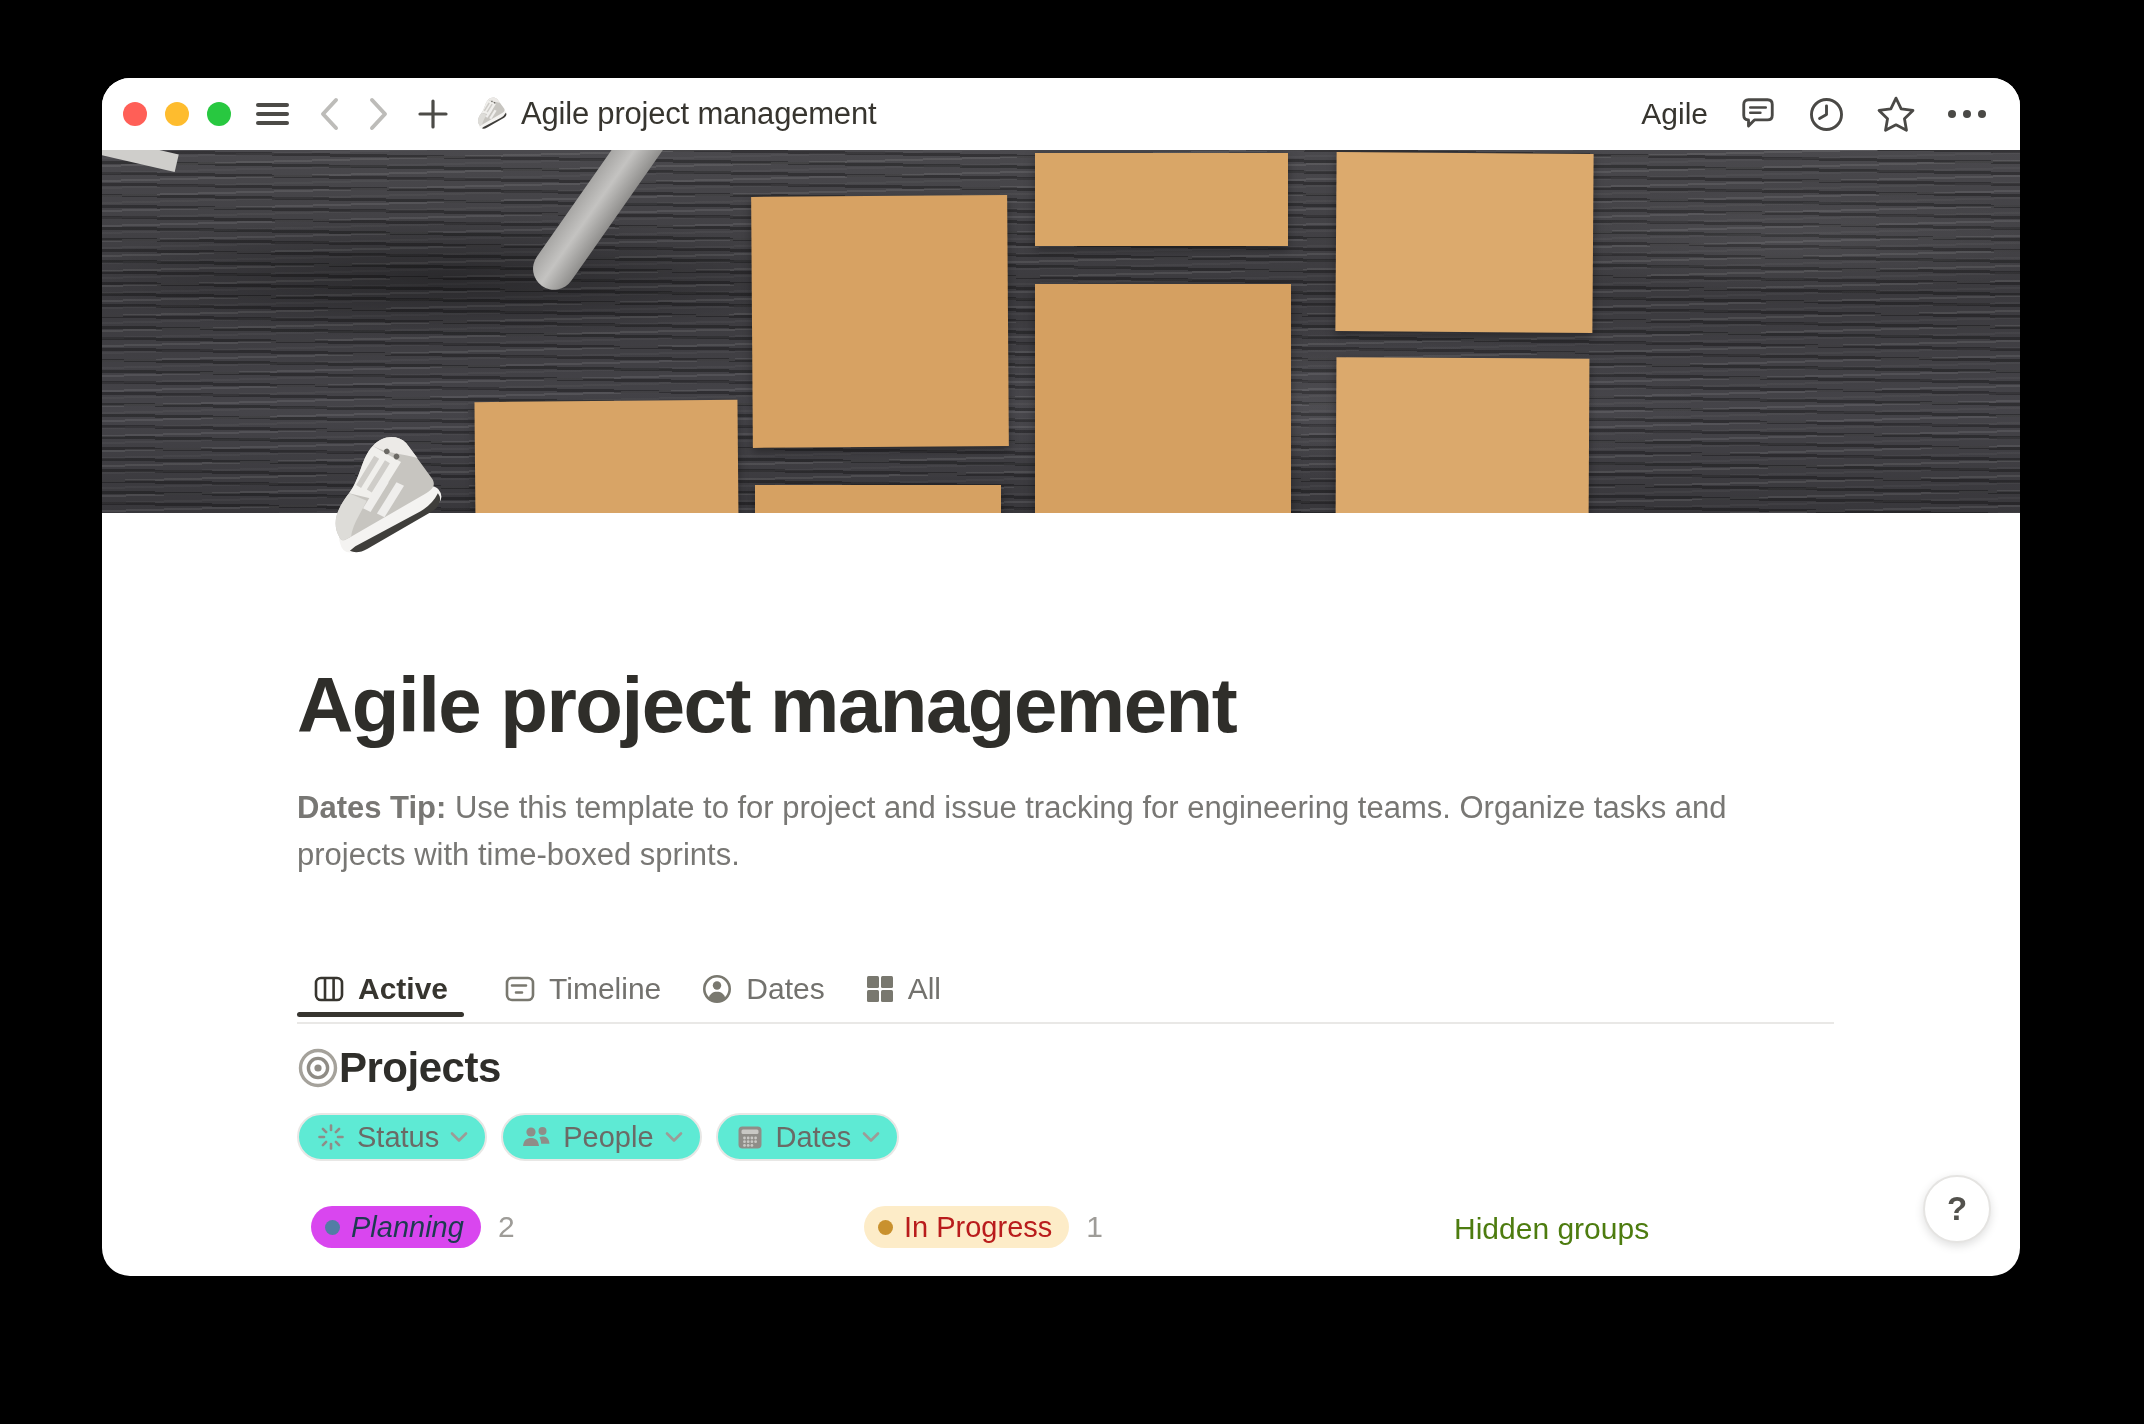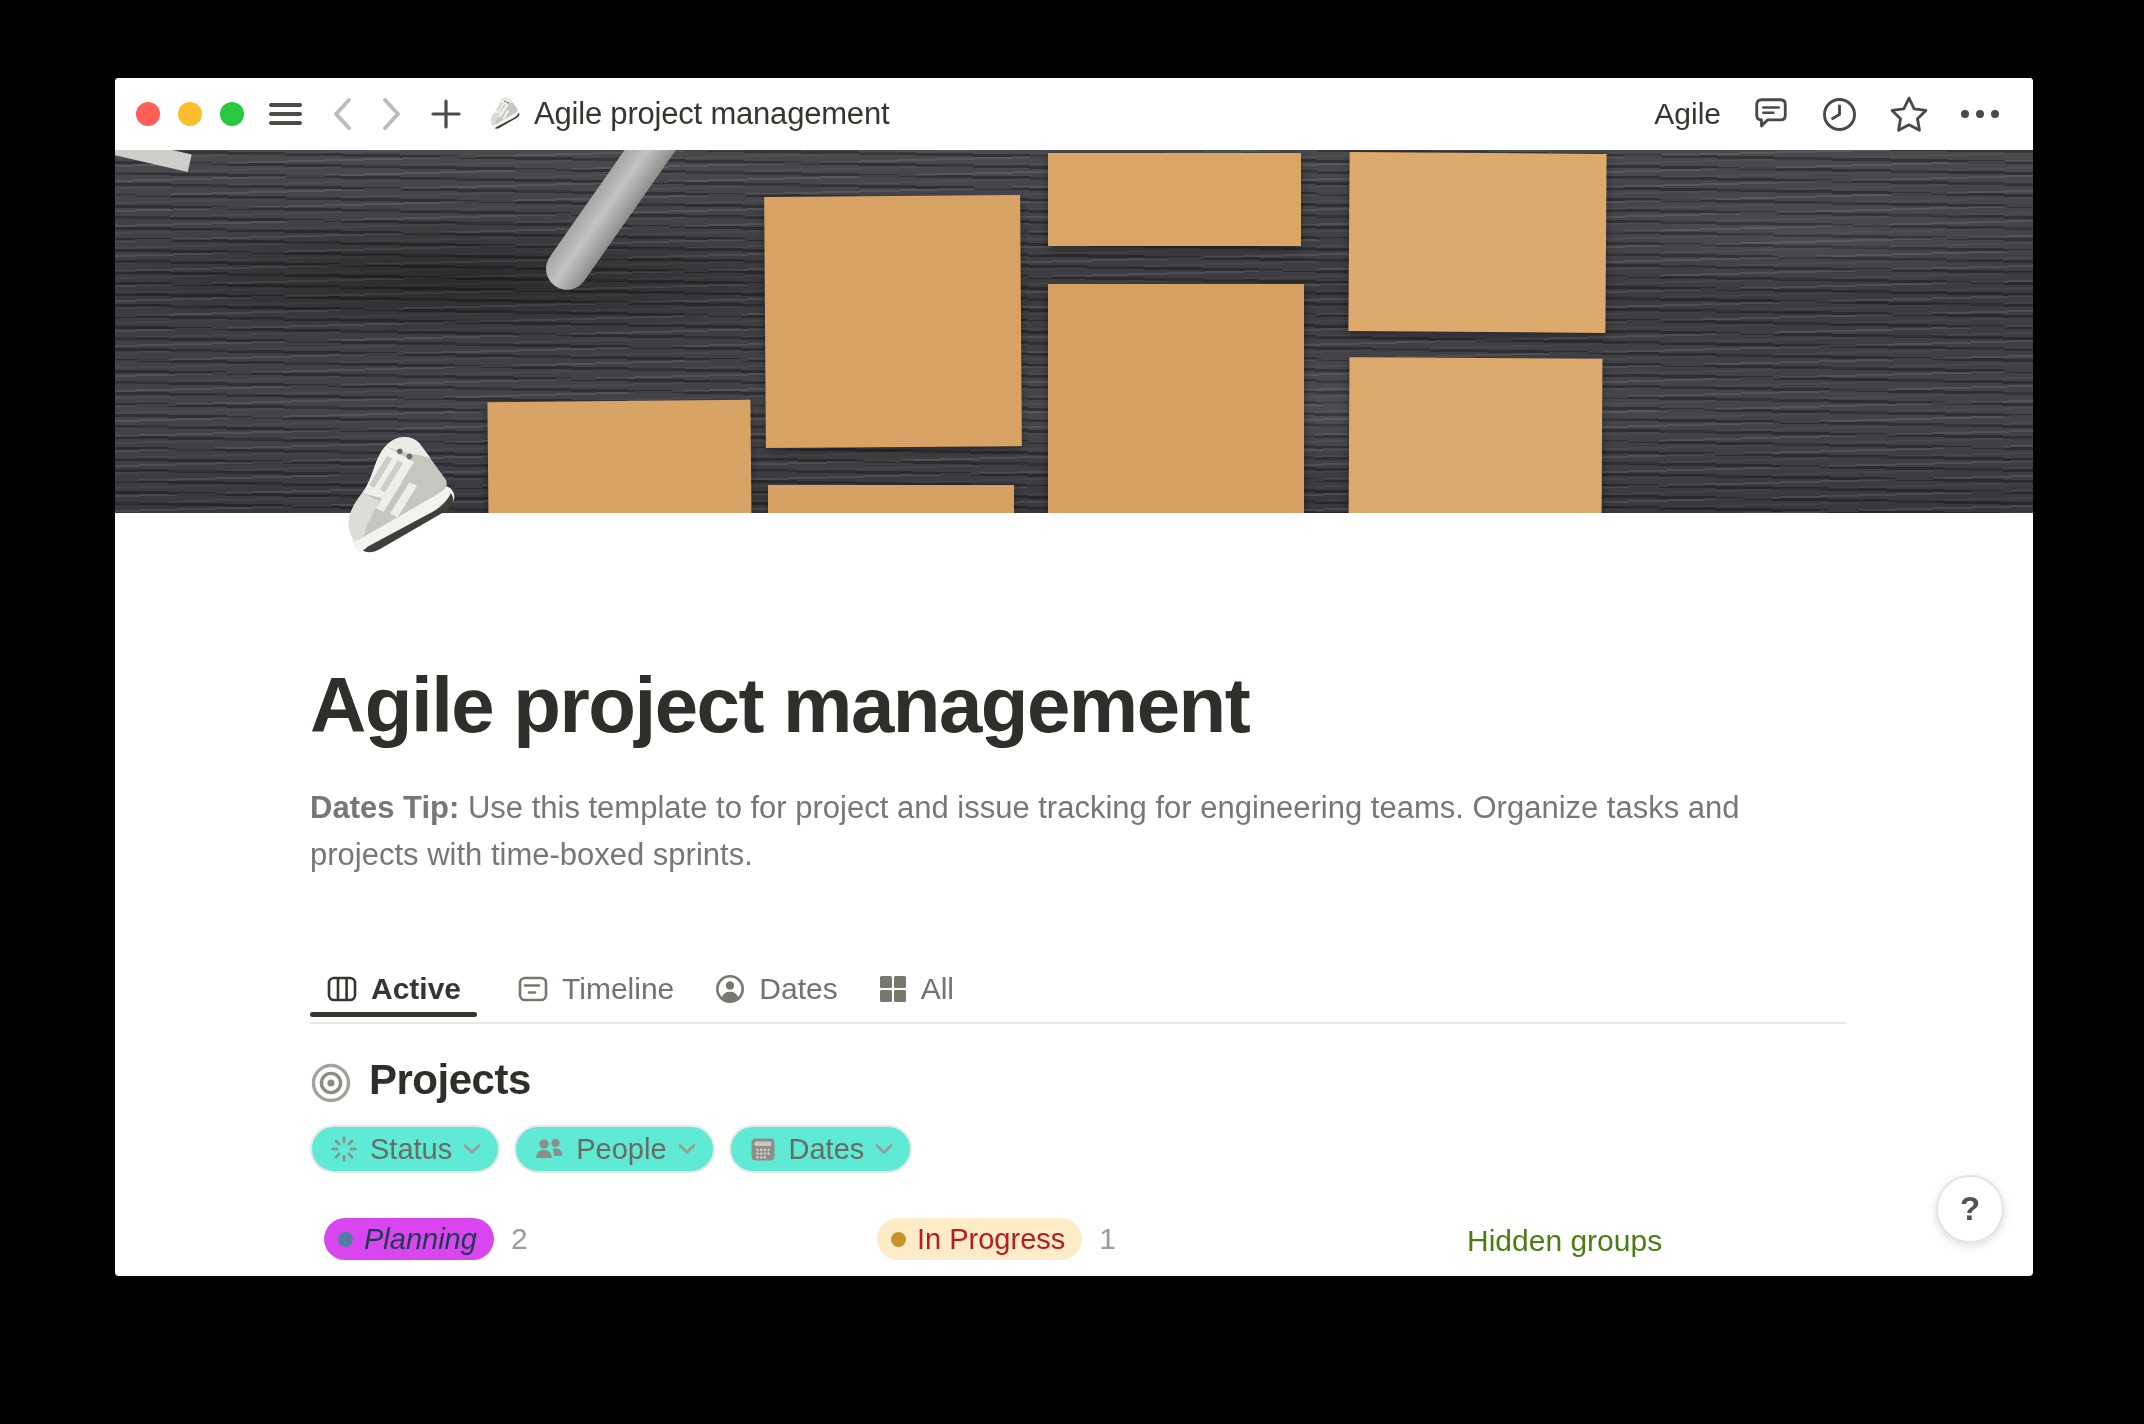--- a/index.html
+++ b/index.html
@@ -7,8 +7,8 @@
   body { font-family:"Liberation Sans", sans-serif; }
   .canvas { position:relative; width:2144px; height:1424px; background:#000; overflow:hidden; }
 
-  .window { position:absolute; left:115px; top:78px; width:1918px; height:1198px;
-            background:#fff; border-radius:4px; overflow:hidden;
+  .window { position:absolute; left:102px; top:78px; width:1918px; height:1198px;
+            background:#fff; border-radius:28px; overflow:hidden;
             box-shadow:0 24px 70px rgba(0,0,0,.65); }
 
   

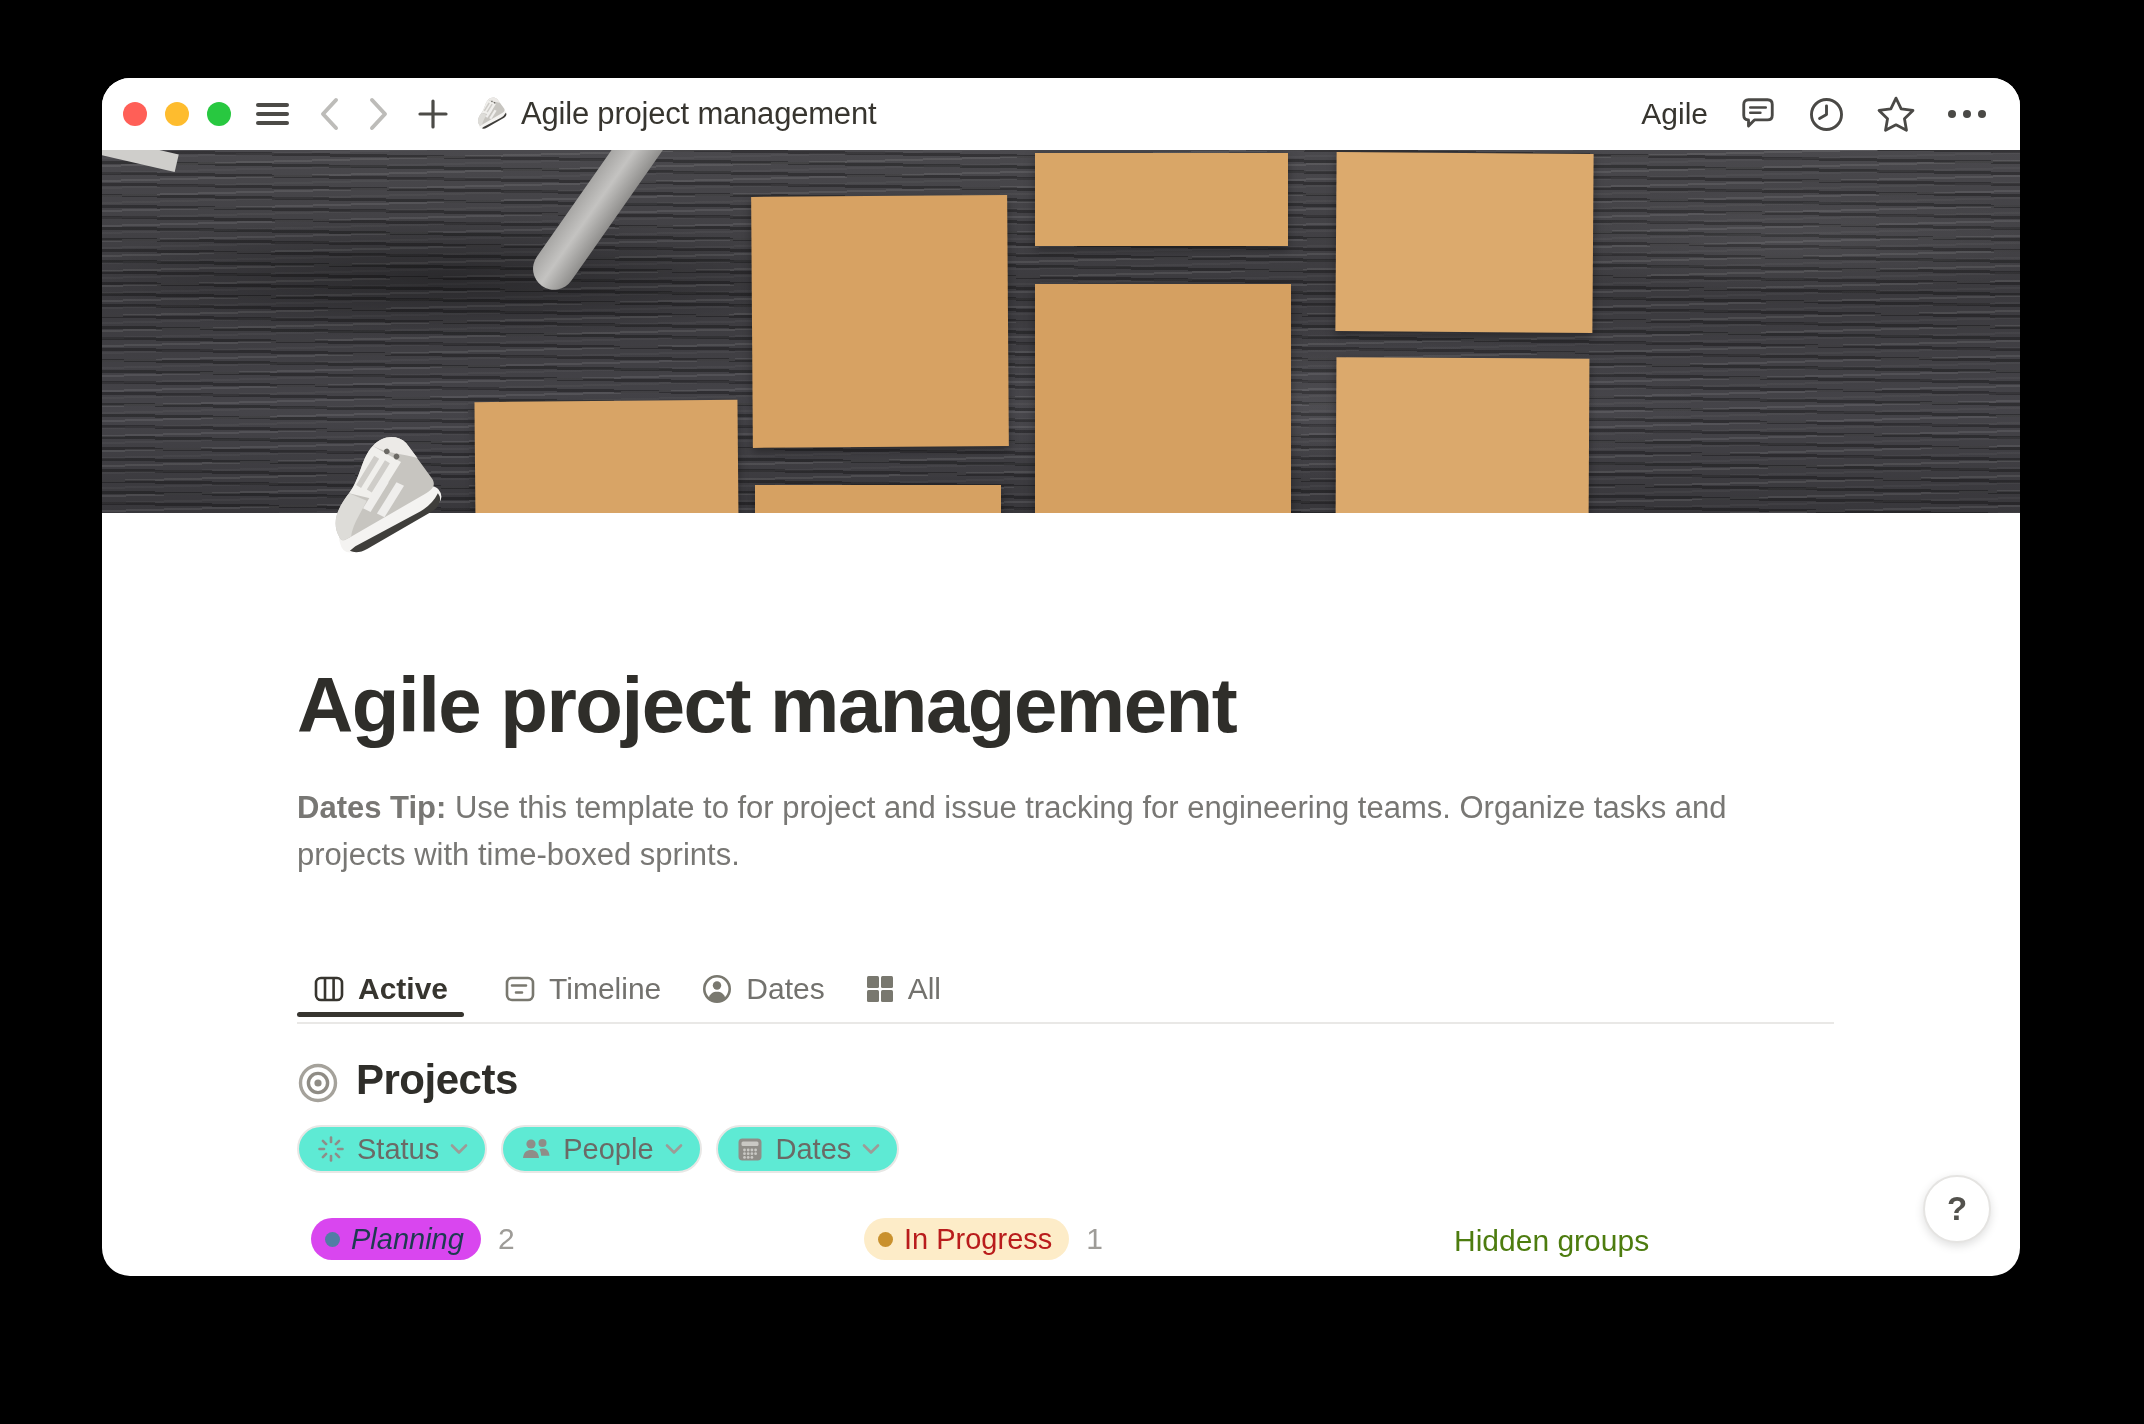--- a/index.html
+++ b/index.html
@@ -52,7 +52,7 @@
   .tab.active { color:#37352f; font-weight:600; padding:0 16px; }
   .tab.active::after { content:""; position:absolute; left:0; right:0; bottom:-3px; height:5px; border-radius:3px; background:#37352f; }
 
-  .section-head { margin-top:32px; display:flex; align-items:flex-end; gap:17px; }
+  .section-head { margin-top:20px; display:flex; align-items:center; }
   .section-title { font-size:42px; font-weight:700; color:#2f2e2a; letter-spacing:-.5px; }
 
   .filters { margin-top:21px; display:flex; gap:14px; }

